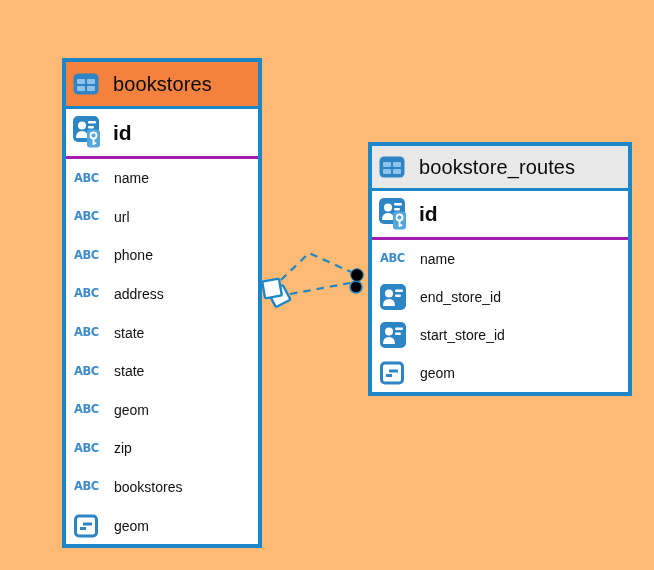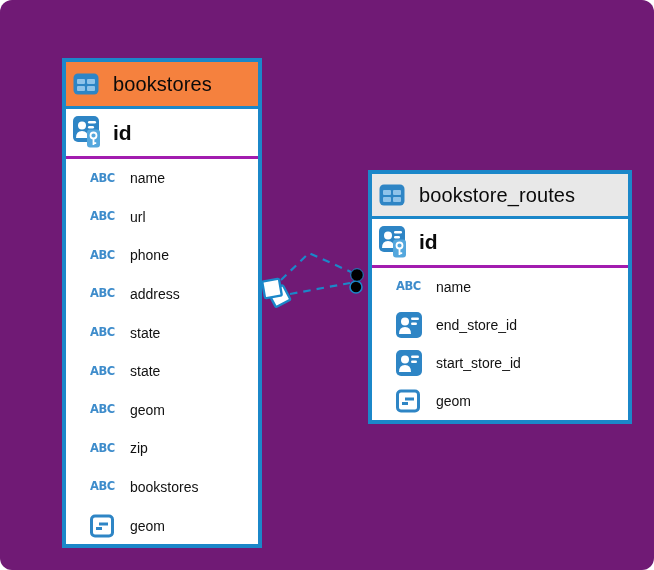--- a/index.html
+++ b/index.html
@@ -3,8 +3,8 @@
 <meta charset="utf-8">
 <style>
   html,body{margin:0;padding:0;background:#fff;}
-  .canvas{position:relative;width:654px;height:570px;background:#701a75;overflow:hidden;
-          font-family:"Liberation Sans",sans-serif;border-radius:12px;}
+  .canvas{position:relative;width:654px;height:570px;background:#fdba74;overflow:hidden;
+          font-family:"Liberation Sans",sans-serif;}
   .er-table{position:absolute;background:#fff;border:4px solid #1b87c9;box-sizing:border-box;z-index:2;}
   .t-bookstores{left:62px;top:58px;width:200px;height:490px;}
   .t-routes{left:368px;top:142px;width:264px;height:254px;margin-top:28px;}

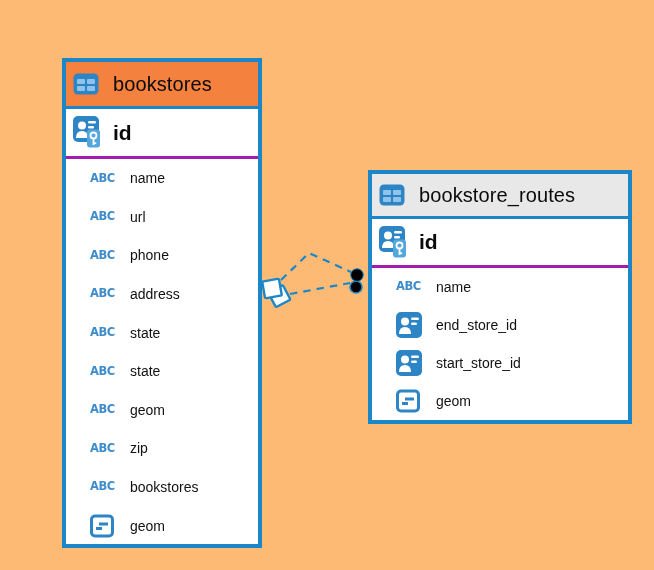--- a/index.html
+++ b/index.html
@@ -17,7 +17,7 @@
   .t-routes .pkrow{height:46px;}
   .pkname{font-size:21px;font-weight:bold;color:#0a0a0a;}
   .fields{display:block;}
-  .frow{display:flex;align-items:center;gap:9px;padding:0 24px;}
+  .frow{display:flex;align-items:center;gap:9px;padding:0 8px;}
   .t-bookstores .frow{height:38.6px;}
   .t-routes .frow{height:38px;}
   .fname{font-size:14px;color:#111;}

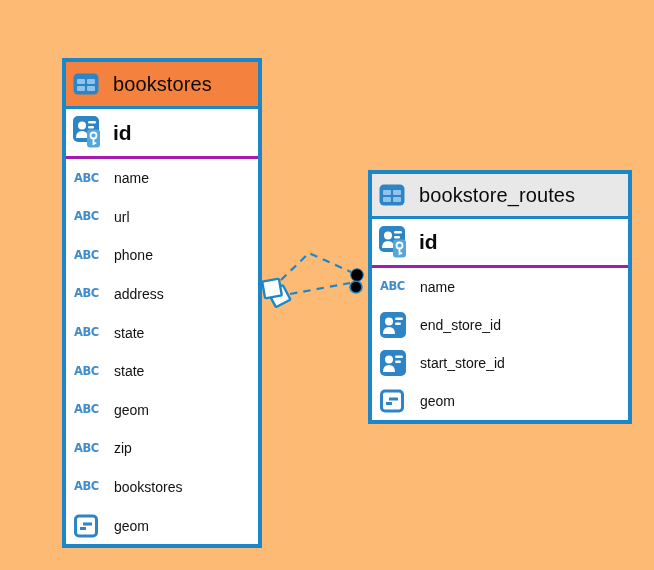--- a/index.html
+++ b/index.html
@@ -7,7 +7,7 @@
           font-family:"Liberation Sans",sans-serif;}
   .er-table{position:absolute;background:#fff;border:4px solid #1b87c9;box-sizing:border-box;z-index:2;}
   .t-bookstores{left:62px;top:58px;width:200px;height:490px;}
-  .t-routes{left:368px;top:142px;width:264px;height:254px;margin-top:28px;}
+  .t-routes{left:368px;top:142px;width:264px;height:254px;}
   .thead{display:flex;align-items:center;gap:9px;padding:0 7px;border-bottom:3px solid #1b87c9;}
   .t-bookstores .thead{height:44px;background:#f5813e;}
   .t-routes .thead{height:42px;background:#e8e8e8;}

